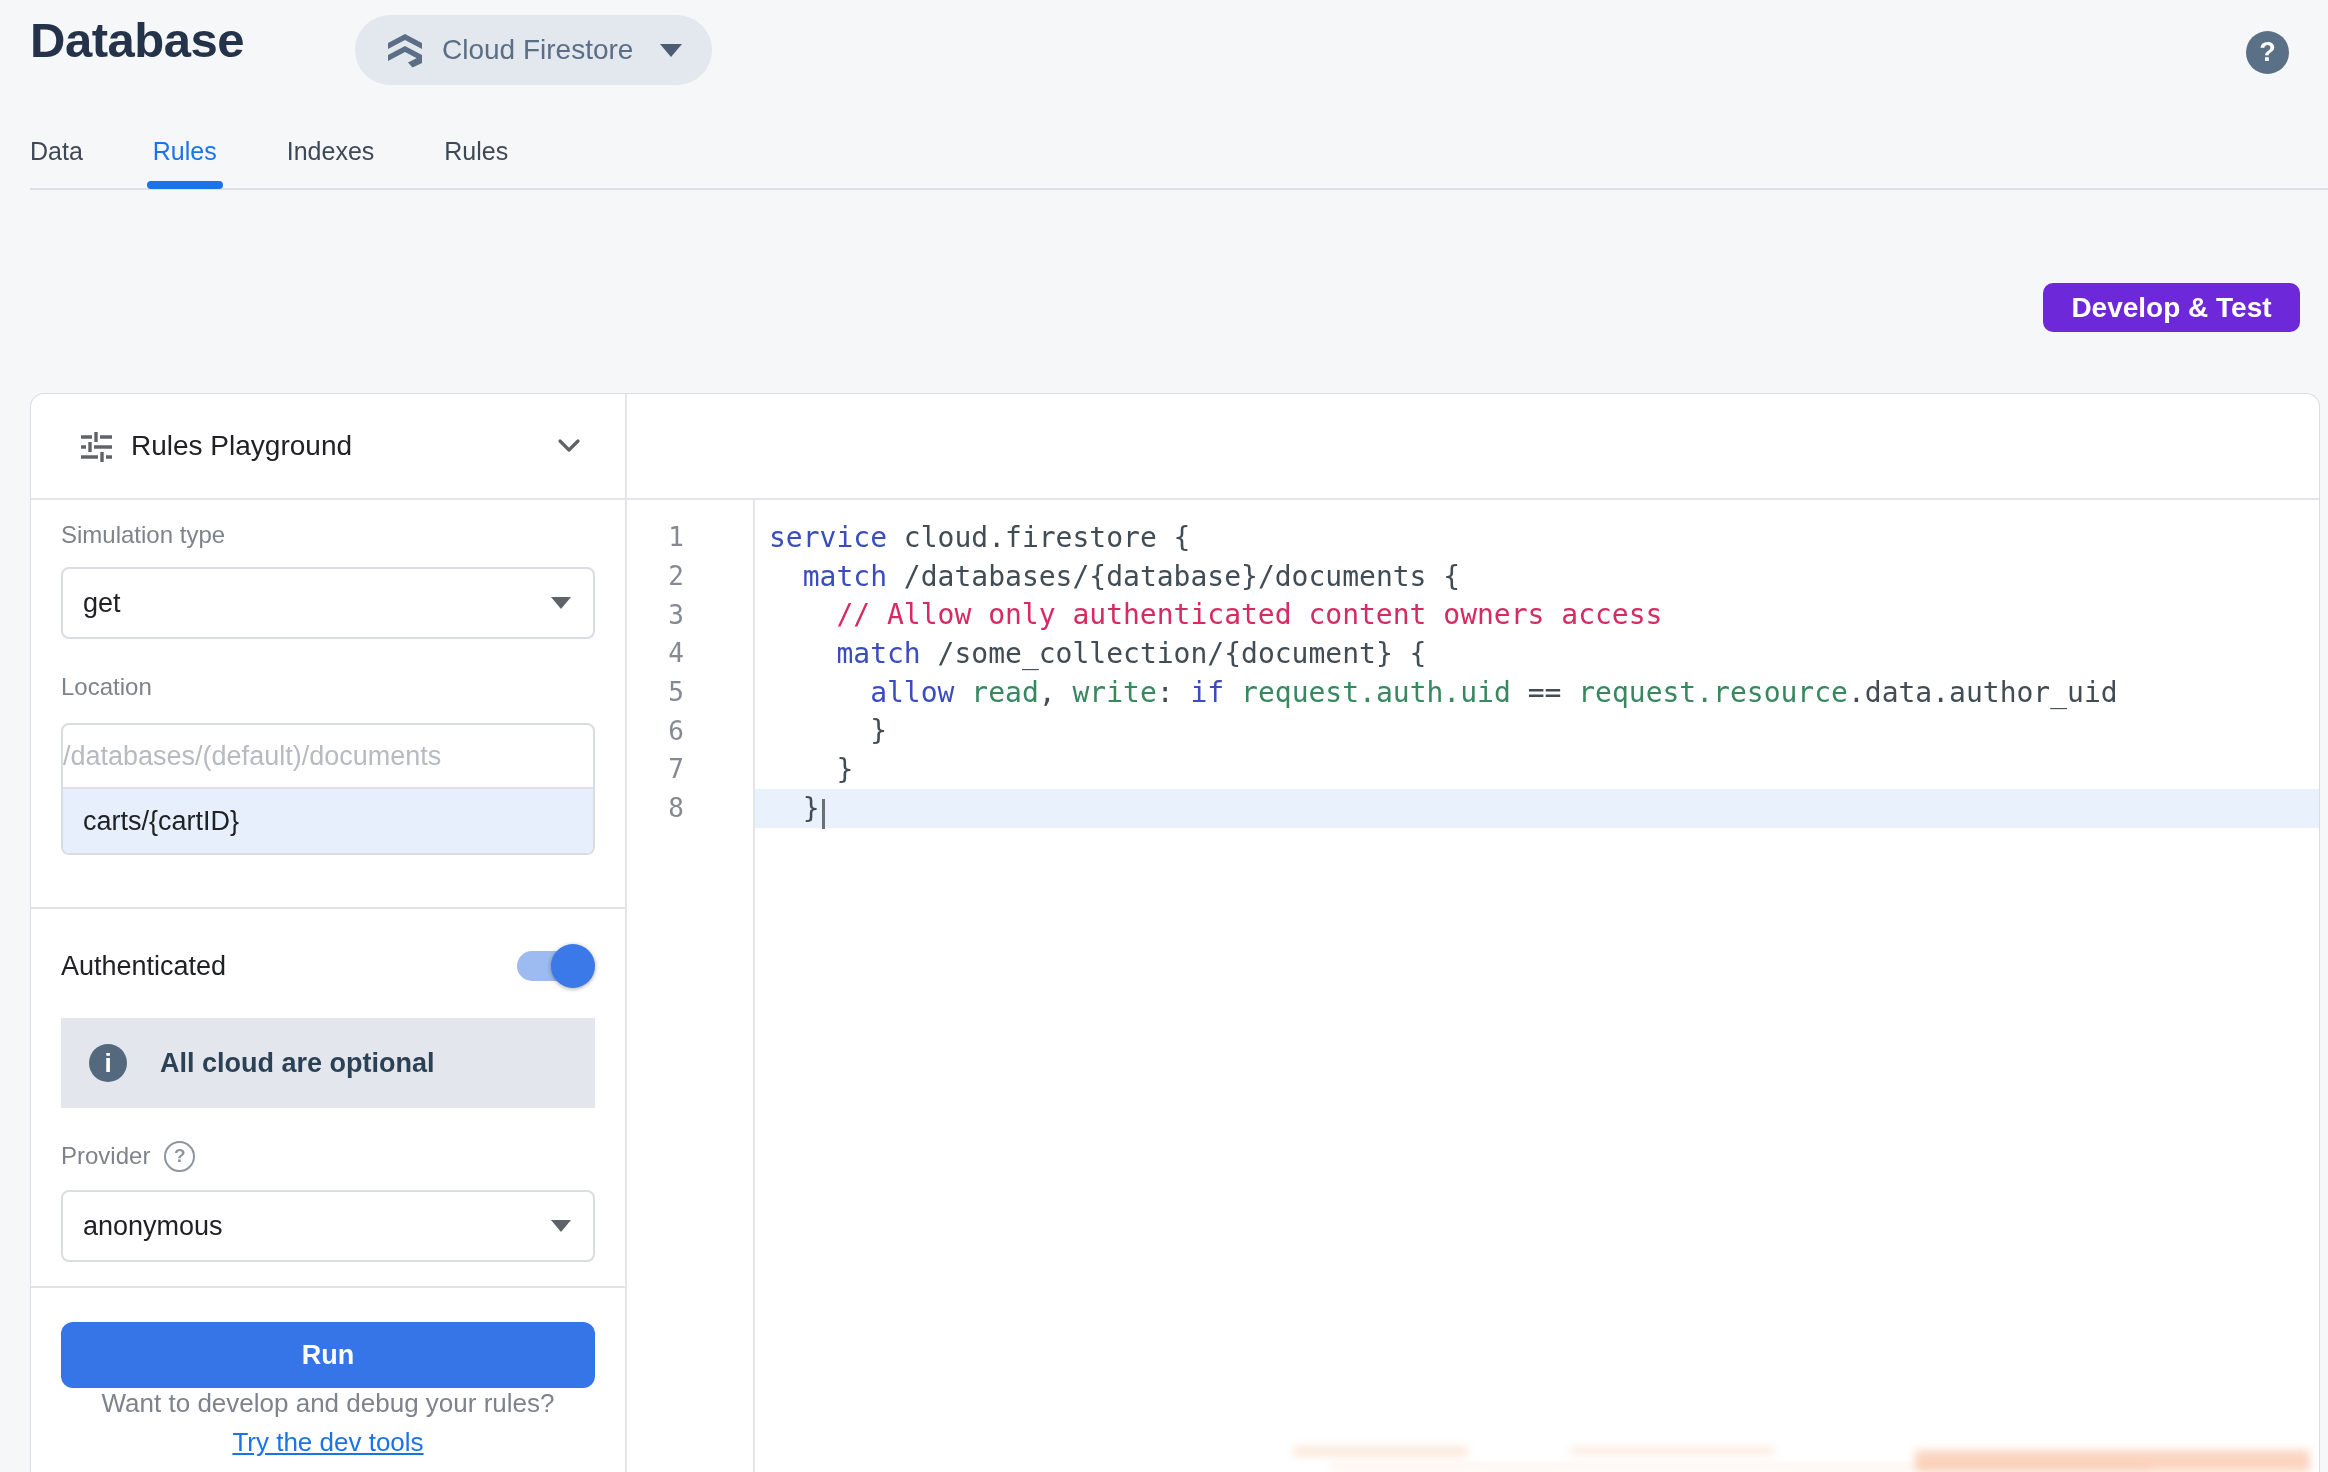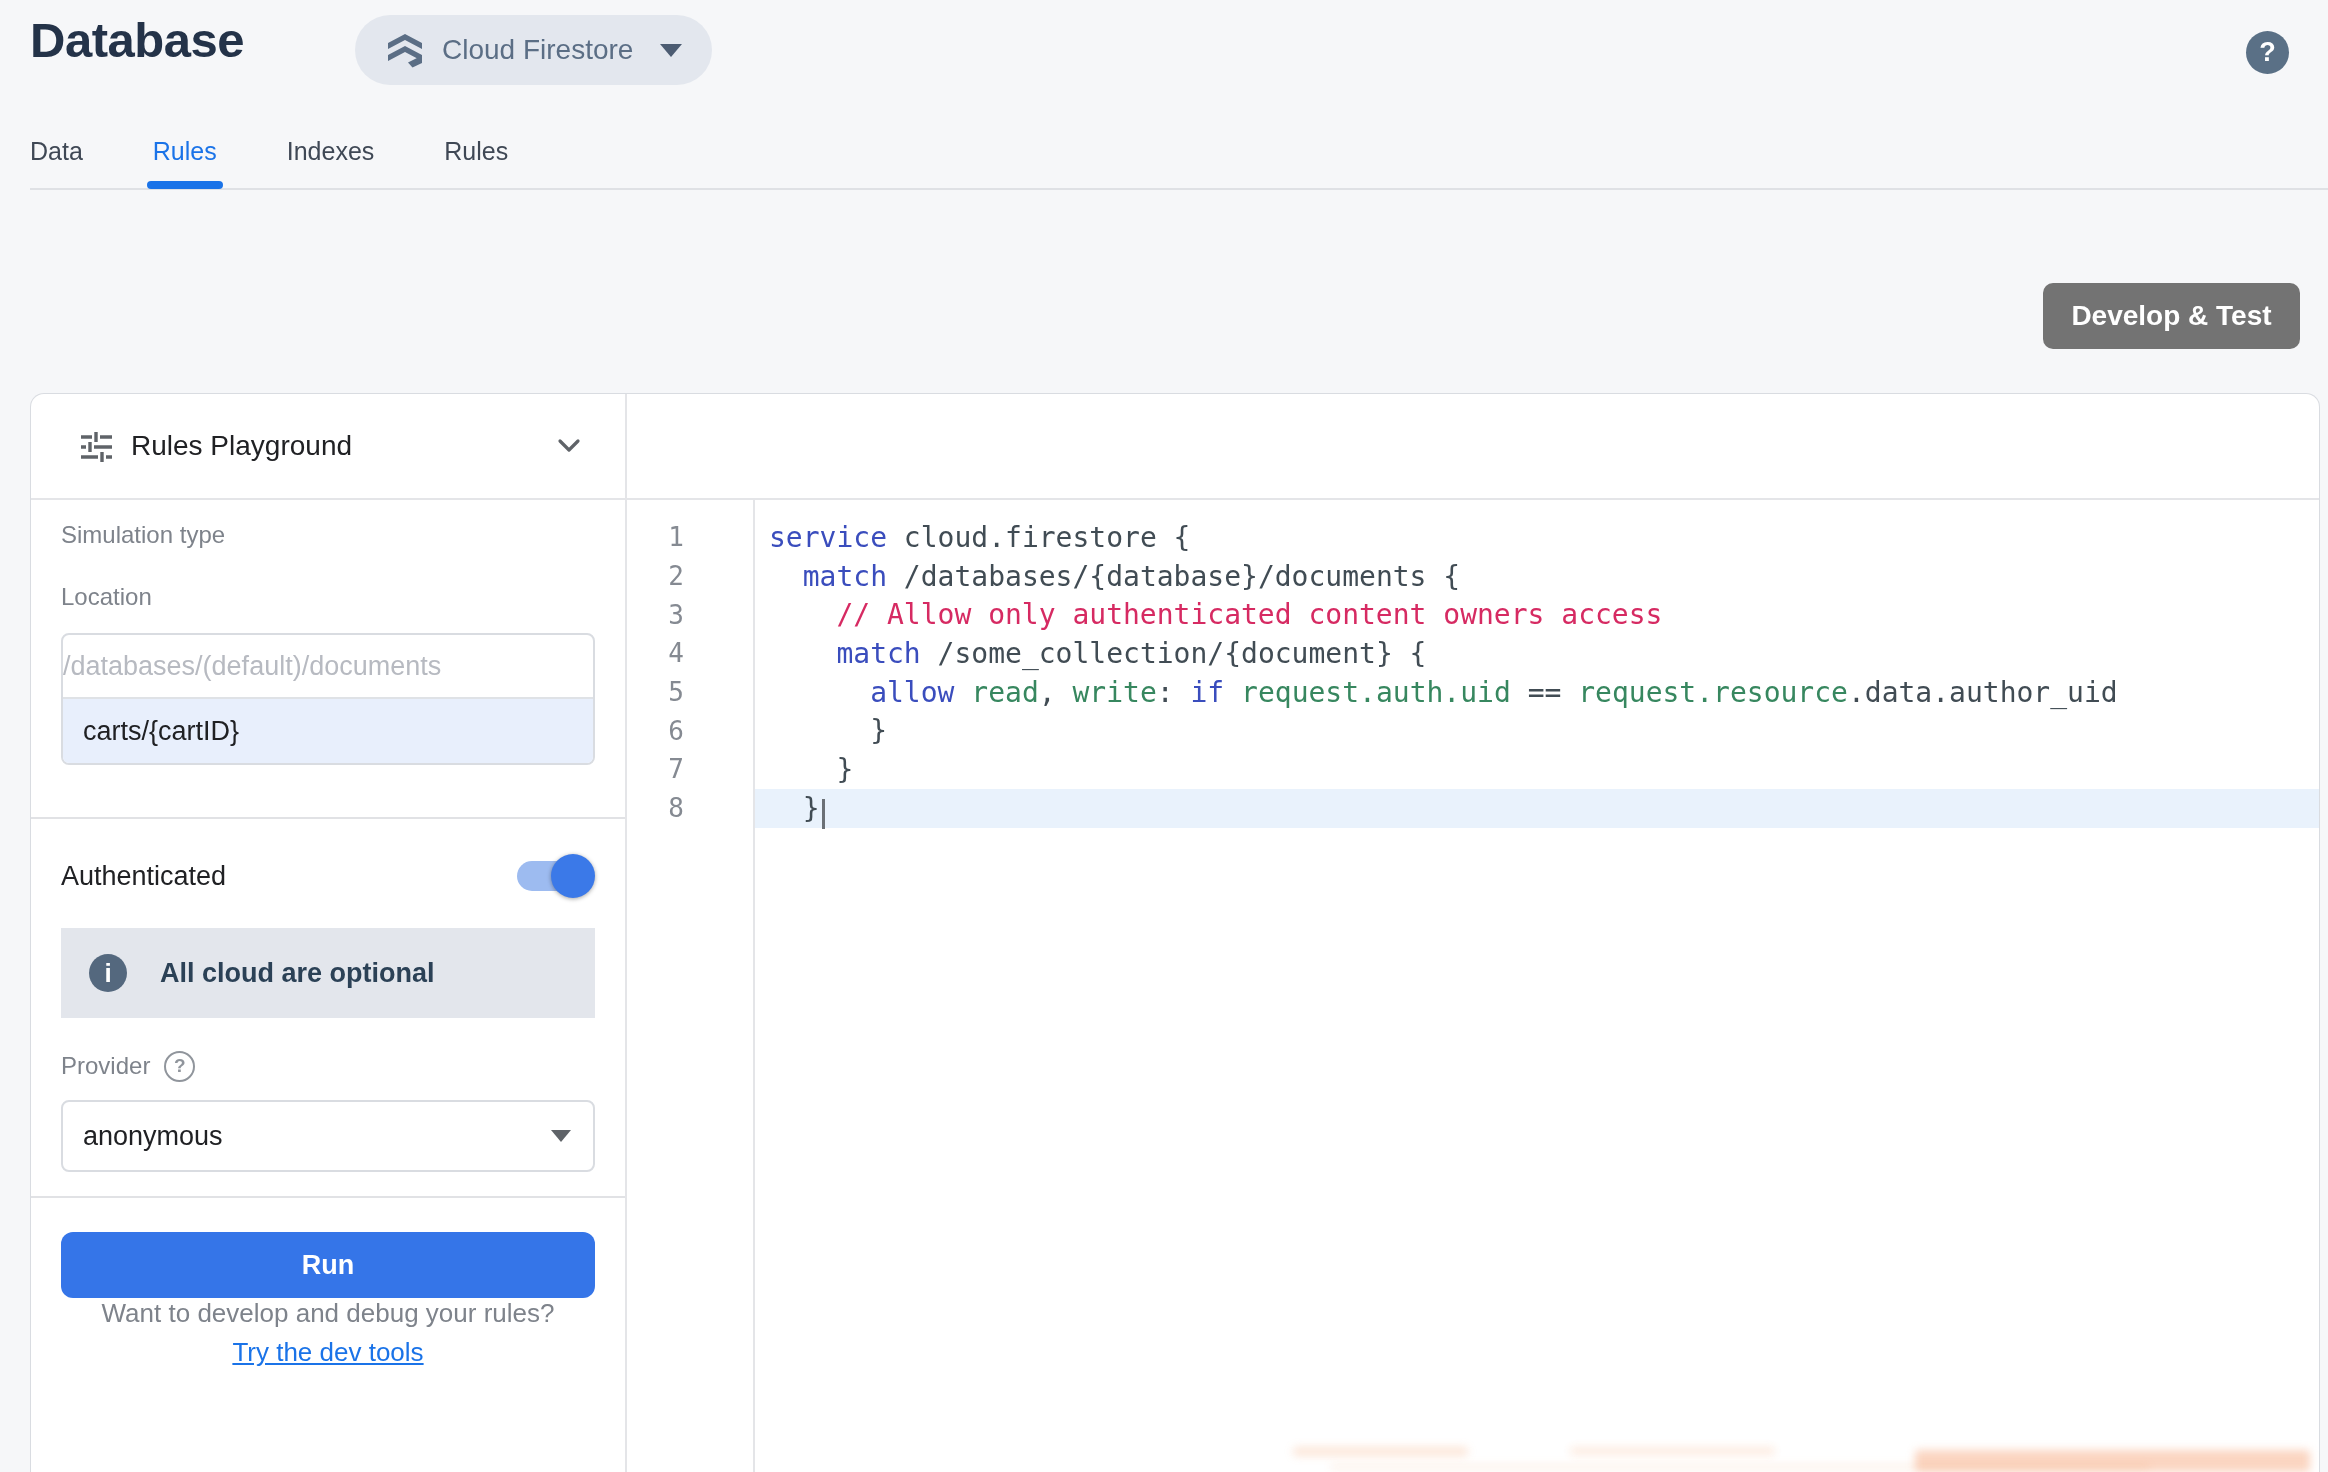--- a/index.html
+++ b/index.html
@@ -28,8 +28,8 @@
     height:8px; background:#1a73e8; border-radius:4px; }
 
   
-  .dt-btn { position:absolute; left:2043px; top:283px; width:257px; height:66px; border-radius:10px;
-    background:#737373; color:#fff; font-size:28px; font-weight:700; display:flex;
+  .dt-btn { position:absolute; left:2043px; top:283px; width:257px; height:49px; border-radius:10px;
+    background:#6d28d9; color:#fff; font-size:28px; font-weight:700; display:flex;
     align-items:center; justify-content:center; cursor:pointer; }
 
   

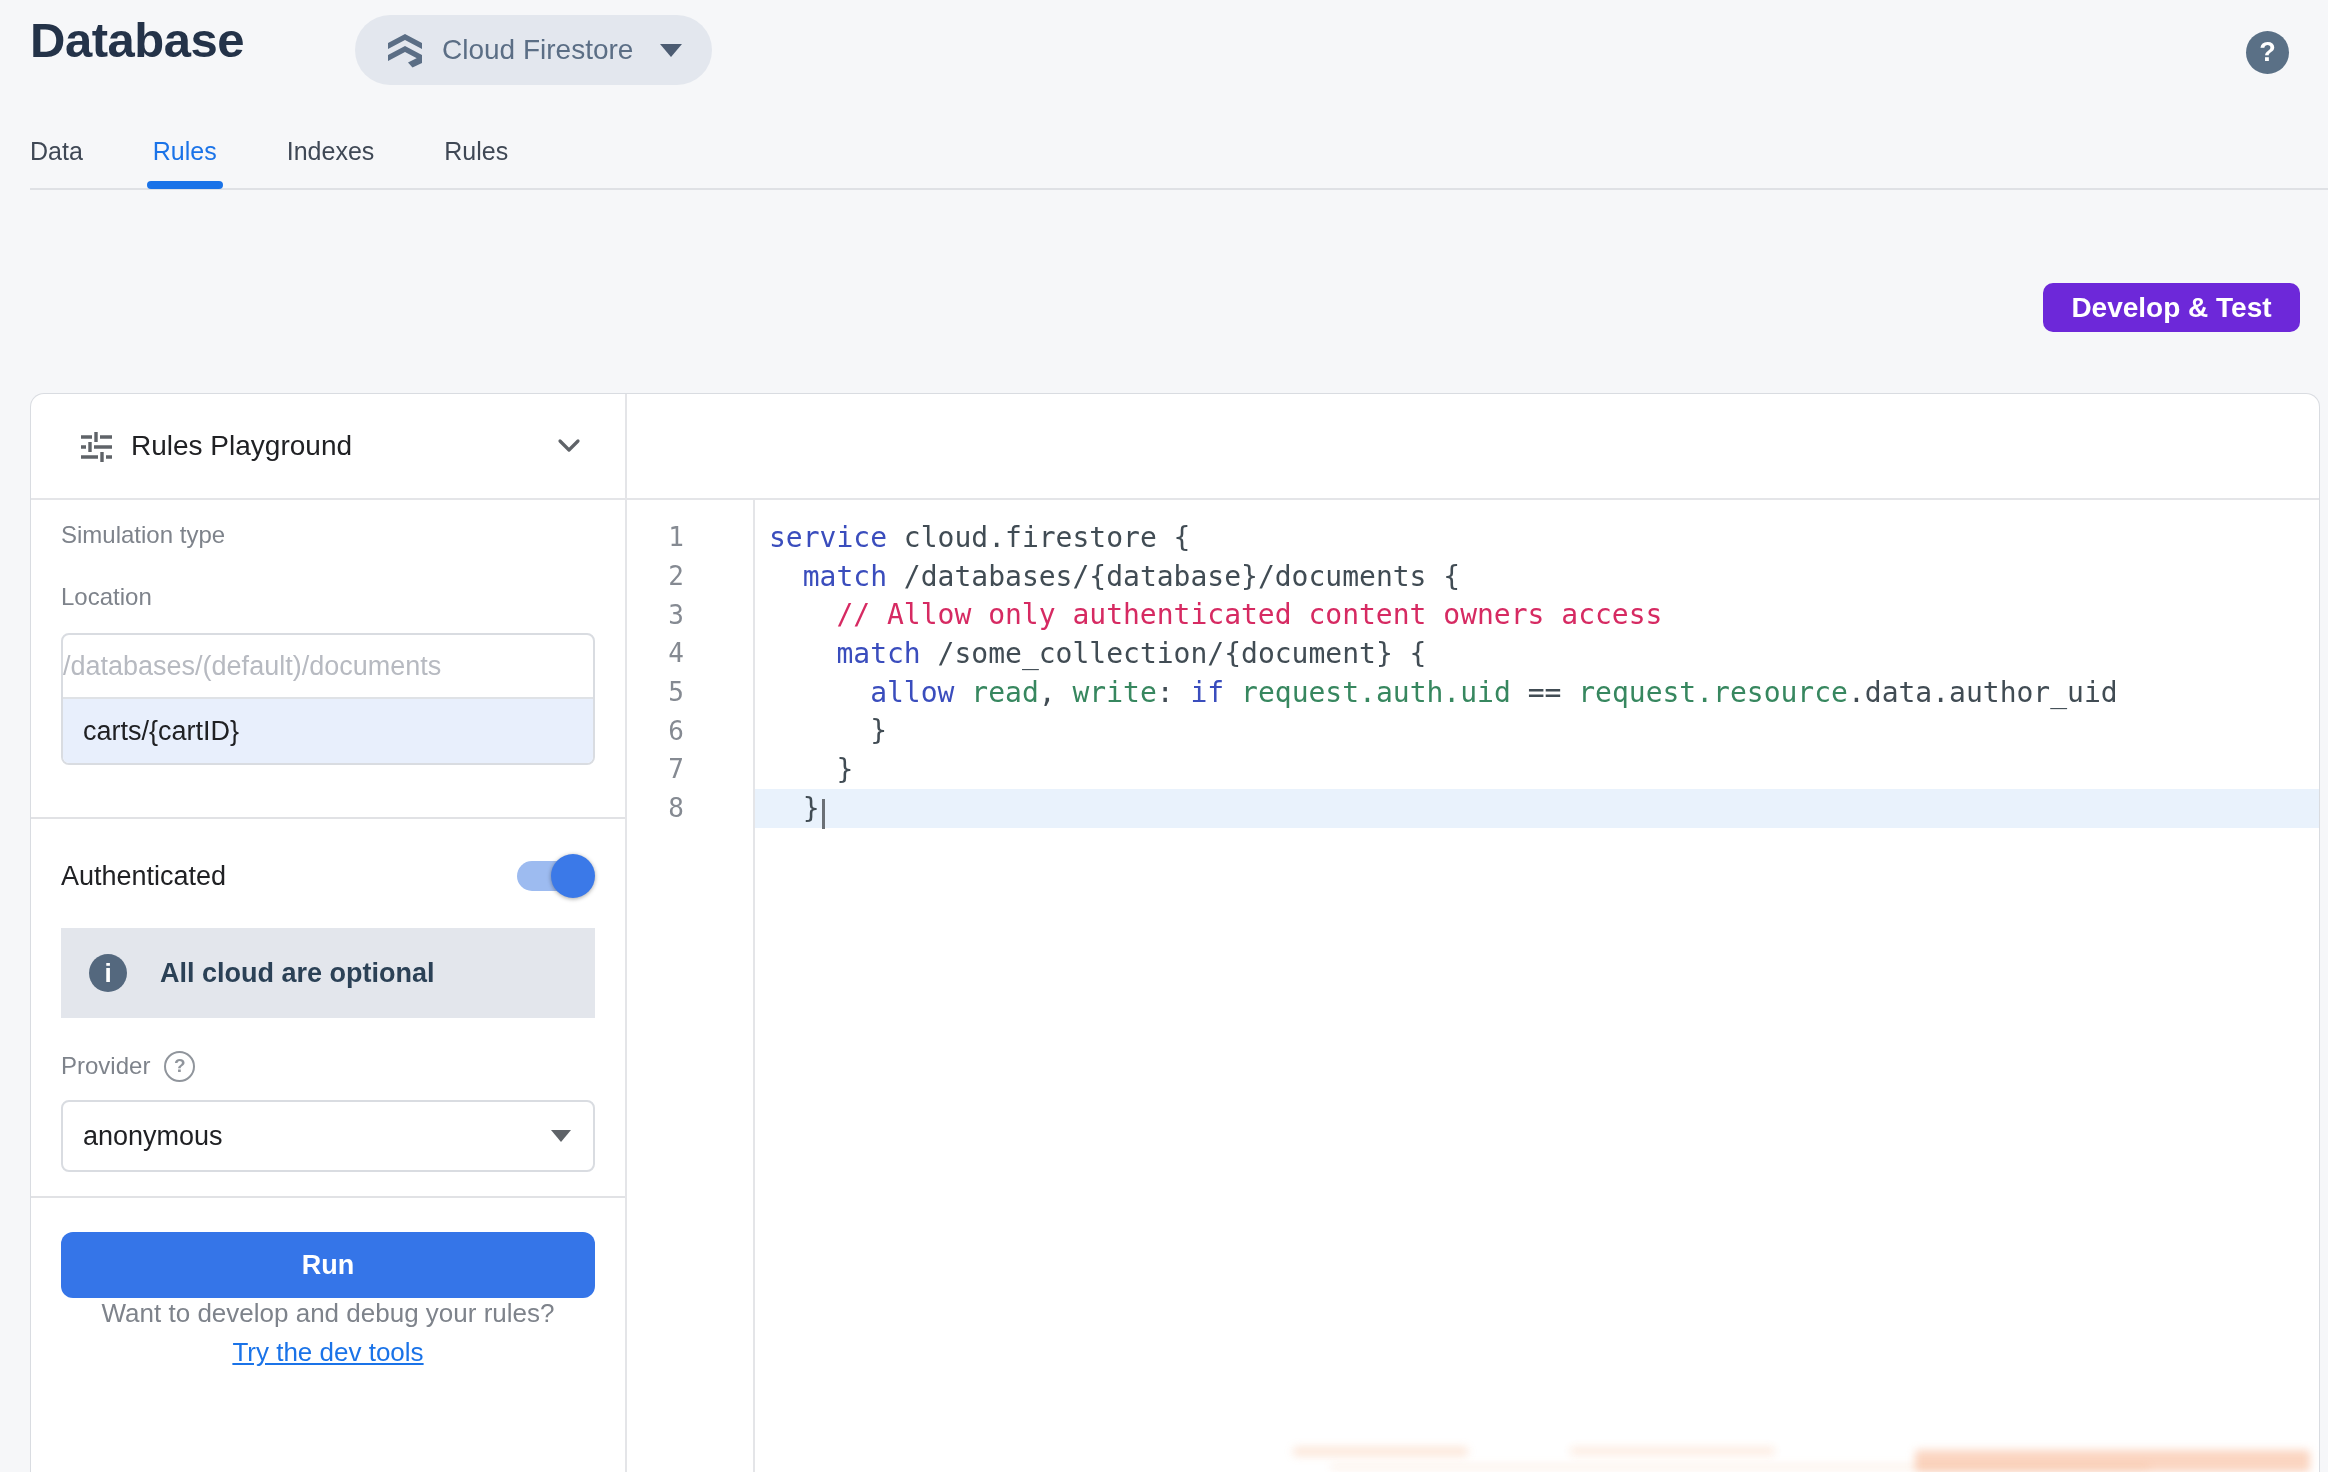--- a/index.html
+++ b/index.html
@@ -167,6 +167,10 @@
 
   <div class="panel">
     <div class="field-label sim-label">Simulation type</div>
+    <div class="select">
+      <span>get</span>
+      <span class="sel-caret"></span>
+    </div>
 
     <div class="field-label loc-label">Location</div>
     <div class="loc-box">

